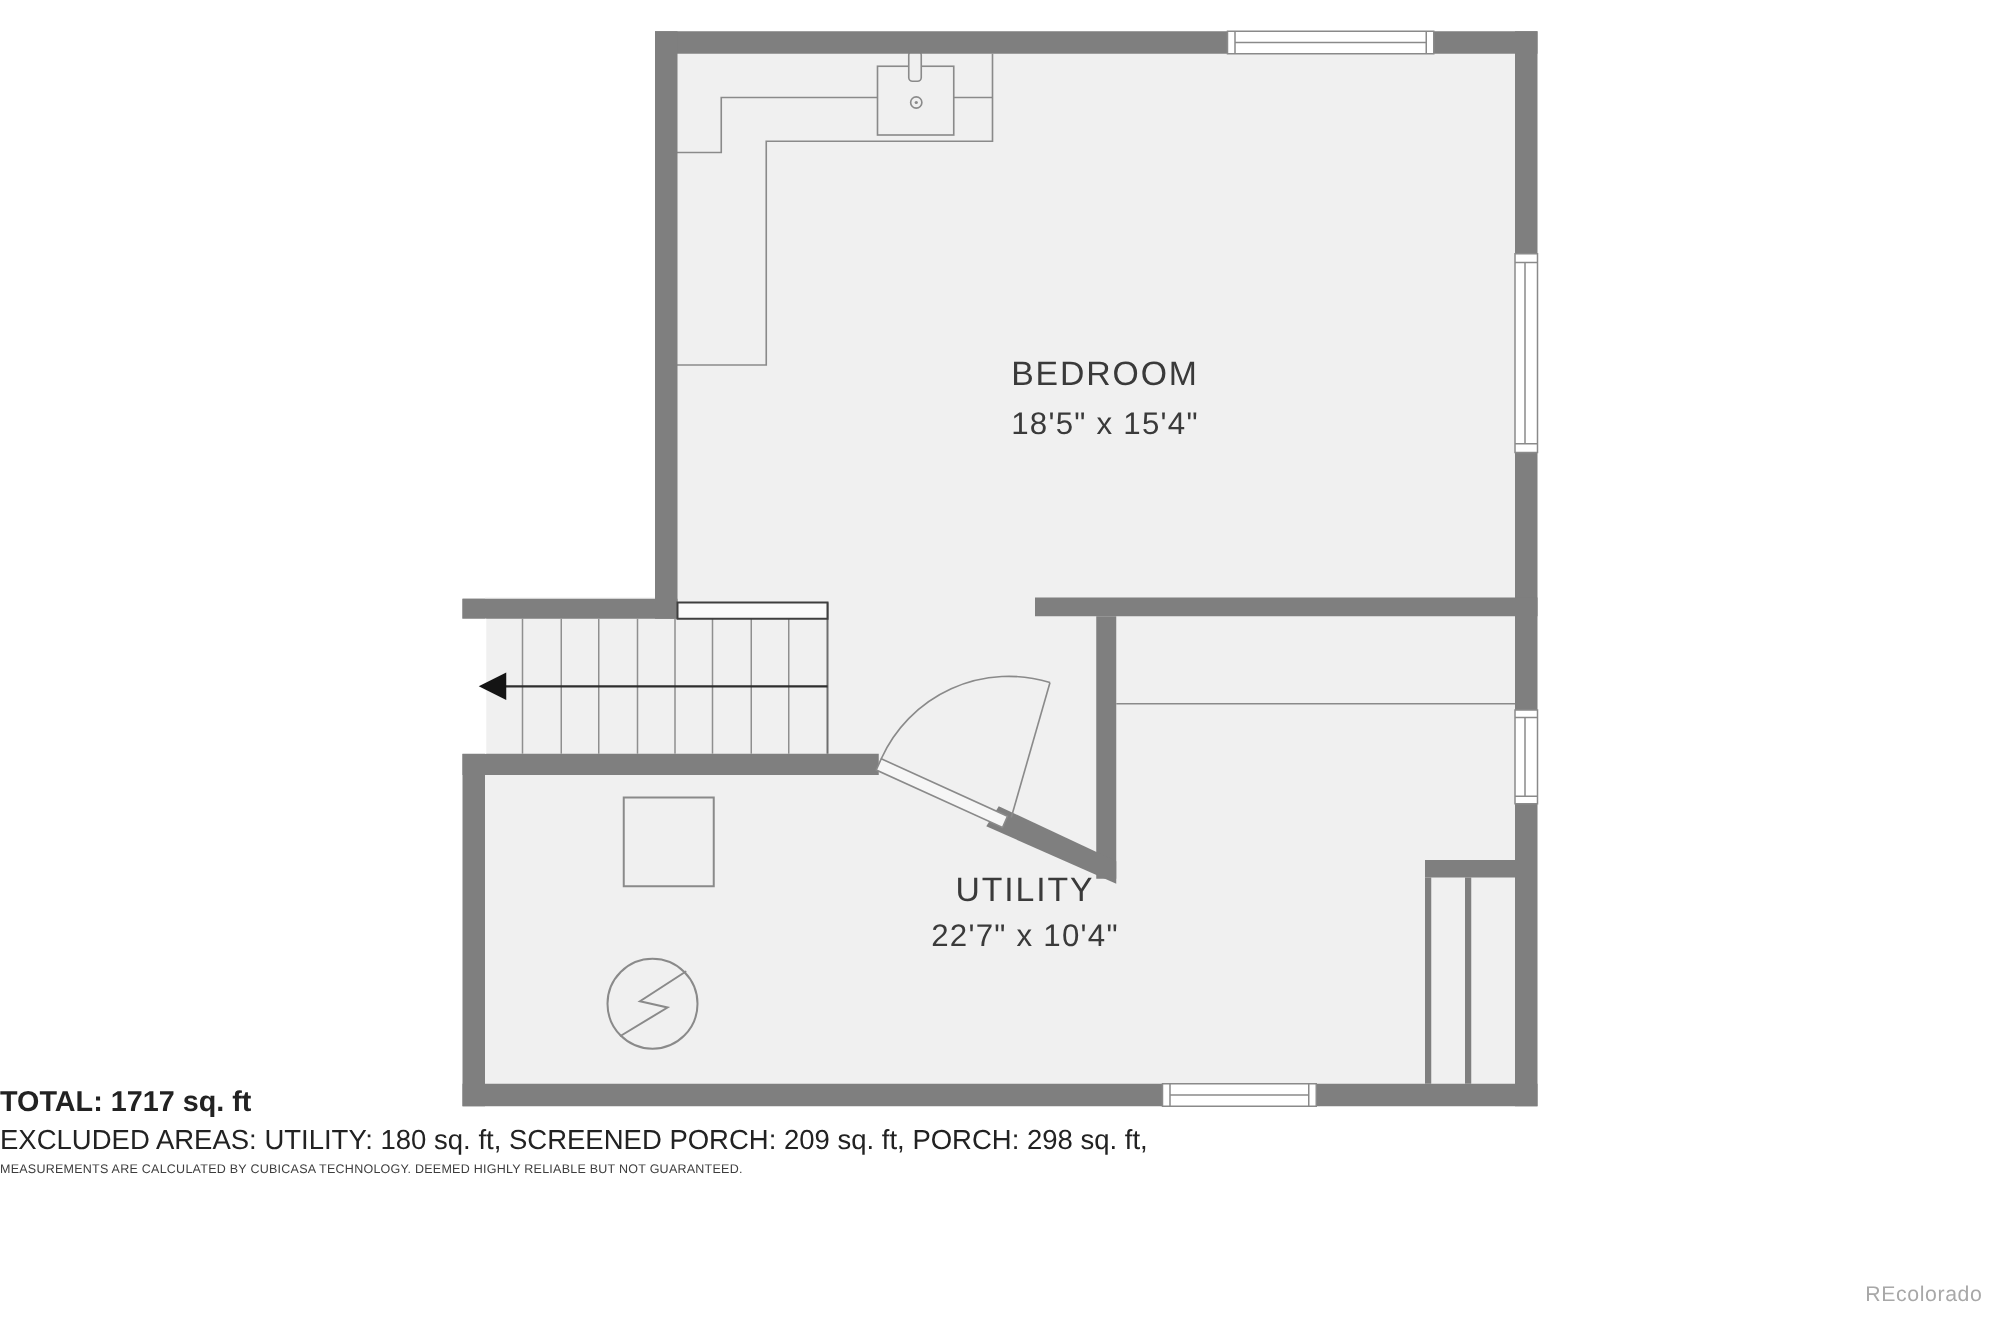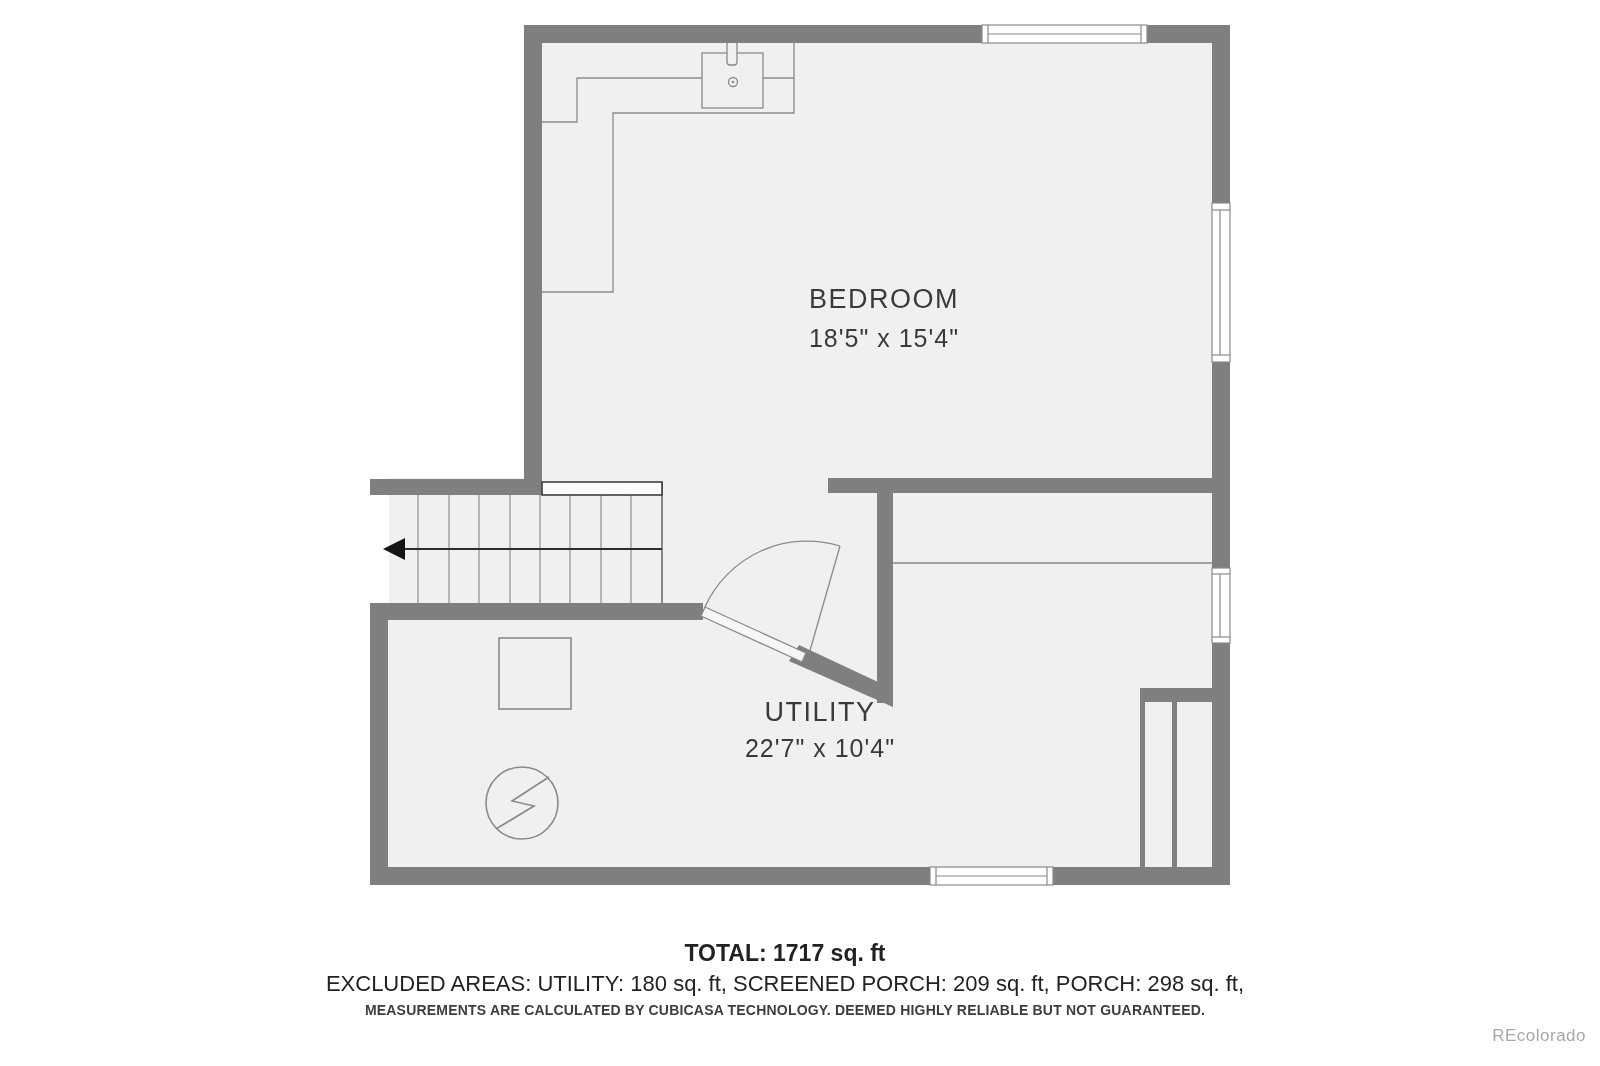--- a/index.html
+++ b/index.html
@@ -16,7 +16,7 @@
   .arrow{stroke:#2e2e2e;stroke-width:1.8;}
   .room-label{font-size:27px;letter-spacing:1.5px;fill:#3a3a3a;text-anchor:middle;}
   .room-dims{font-size:25px;letter-spacing:1px;fill:#3a3a3a;text-anchor:middle;}
-  .summary{position:absolute;left:0;top:940px;width:1570px;text-align:center;color:#222;}
+  .summary{position:absolute;left:0;top:868px;width:1570px;text-align:left;color:#222;}
   .summary .l1{font-size:23px;font-weight:bold;margin:0 0 4px 0;}
   .summary .l2,.summary .l3,.summary .l4{font-size:22px;margin:0 0 5px 0;}
   .summary .fine{font-size:14px;font-weight:700;letter-spacing:.2px;color:#3d3d3d;margin-top:2px;}

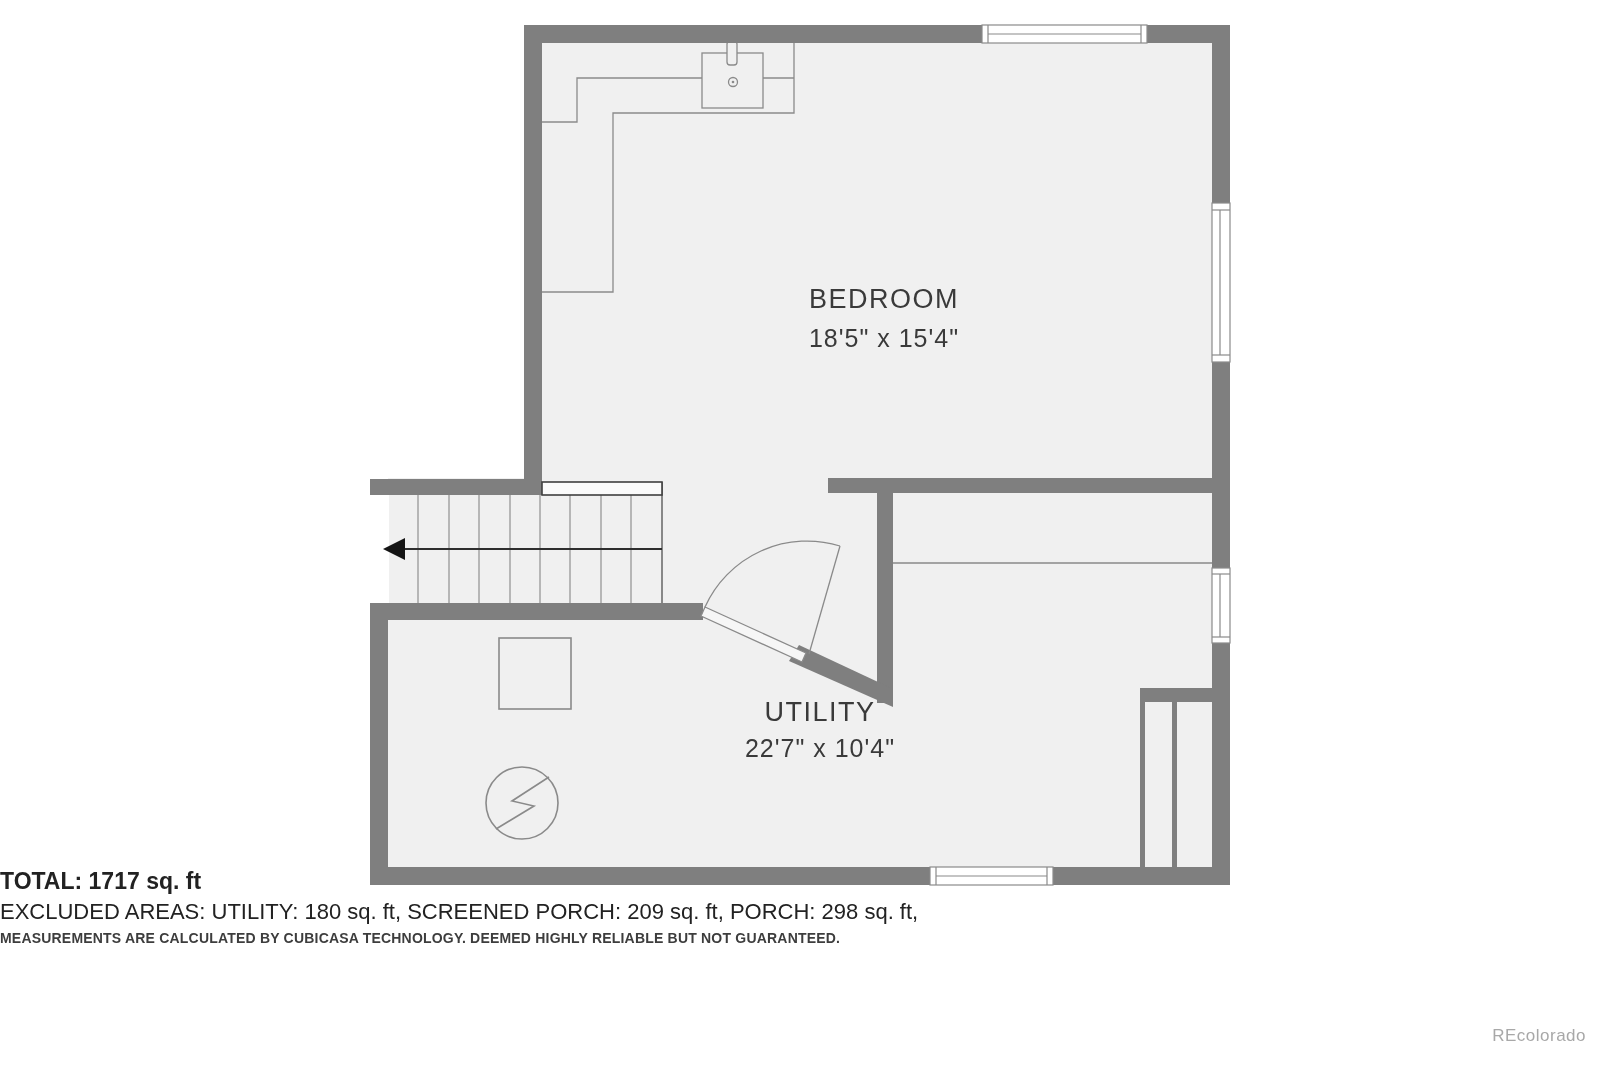--- a/index.html
+++ b/index.html
@@ -19,7 +19,7 @@
   .summary{position:absolute;left:0;top:868px;width:1570px;text-align:left;color:#222;}
   .summary .l1{font-size:23px;font-weight:bold;margin:0 0 4px 0;}
   .summary .l2,.summary .l3,.summary .l4{font-size:22px;margin:0 0 5px 0;}
-  .summary .fine{font-size:14px;font-weight:700;letter-spacing:.2px;color:#3d3d3d;margin-top:2px;}
+  .summary .fine{font-size:10px;font-weight:400;letter-spacing:.2px;color:#3d3d3d;margin-top:2px;}
   .watermark{position:absolute;right:14px;top:1026px;font-size:17px;color:#a8a8a8;letter-spacing:.5px;}
 </style>
 </head>

